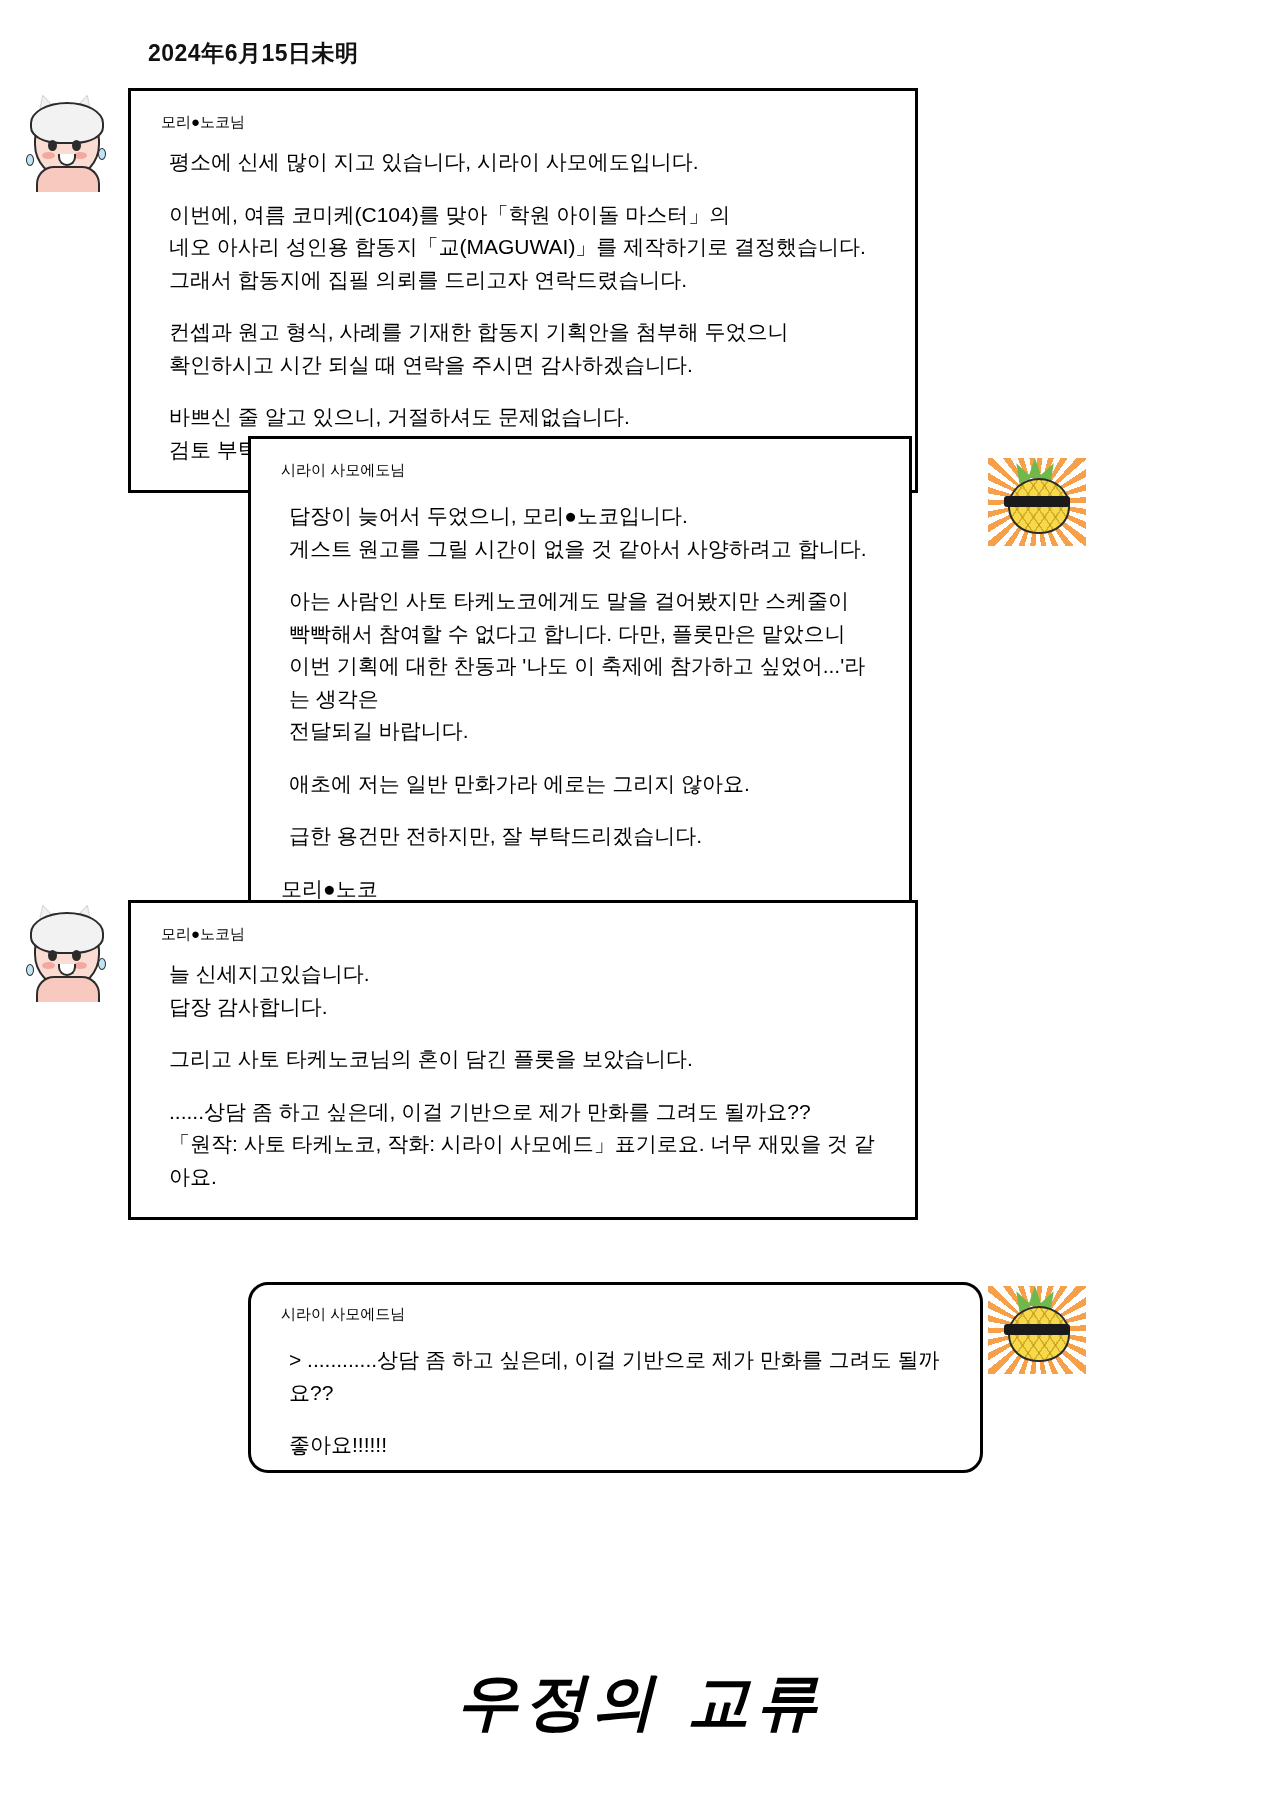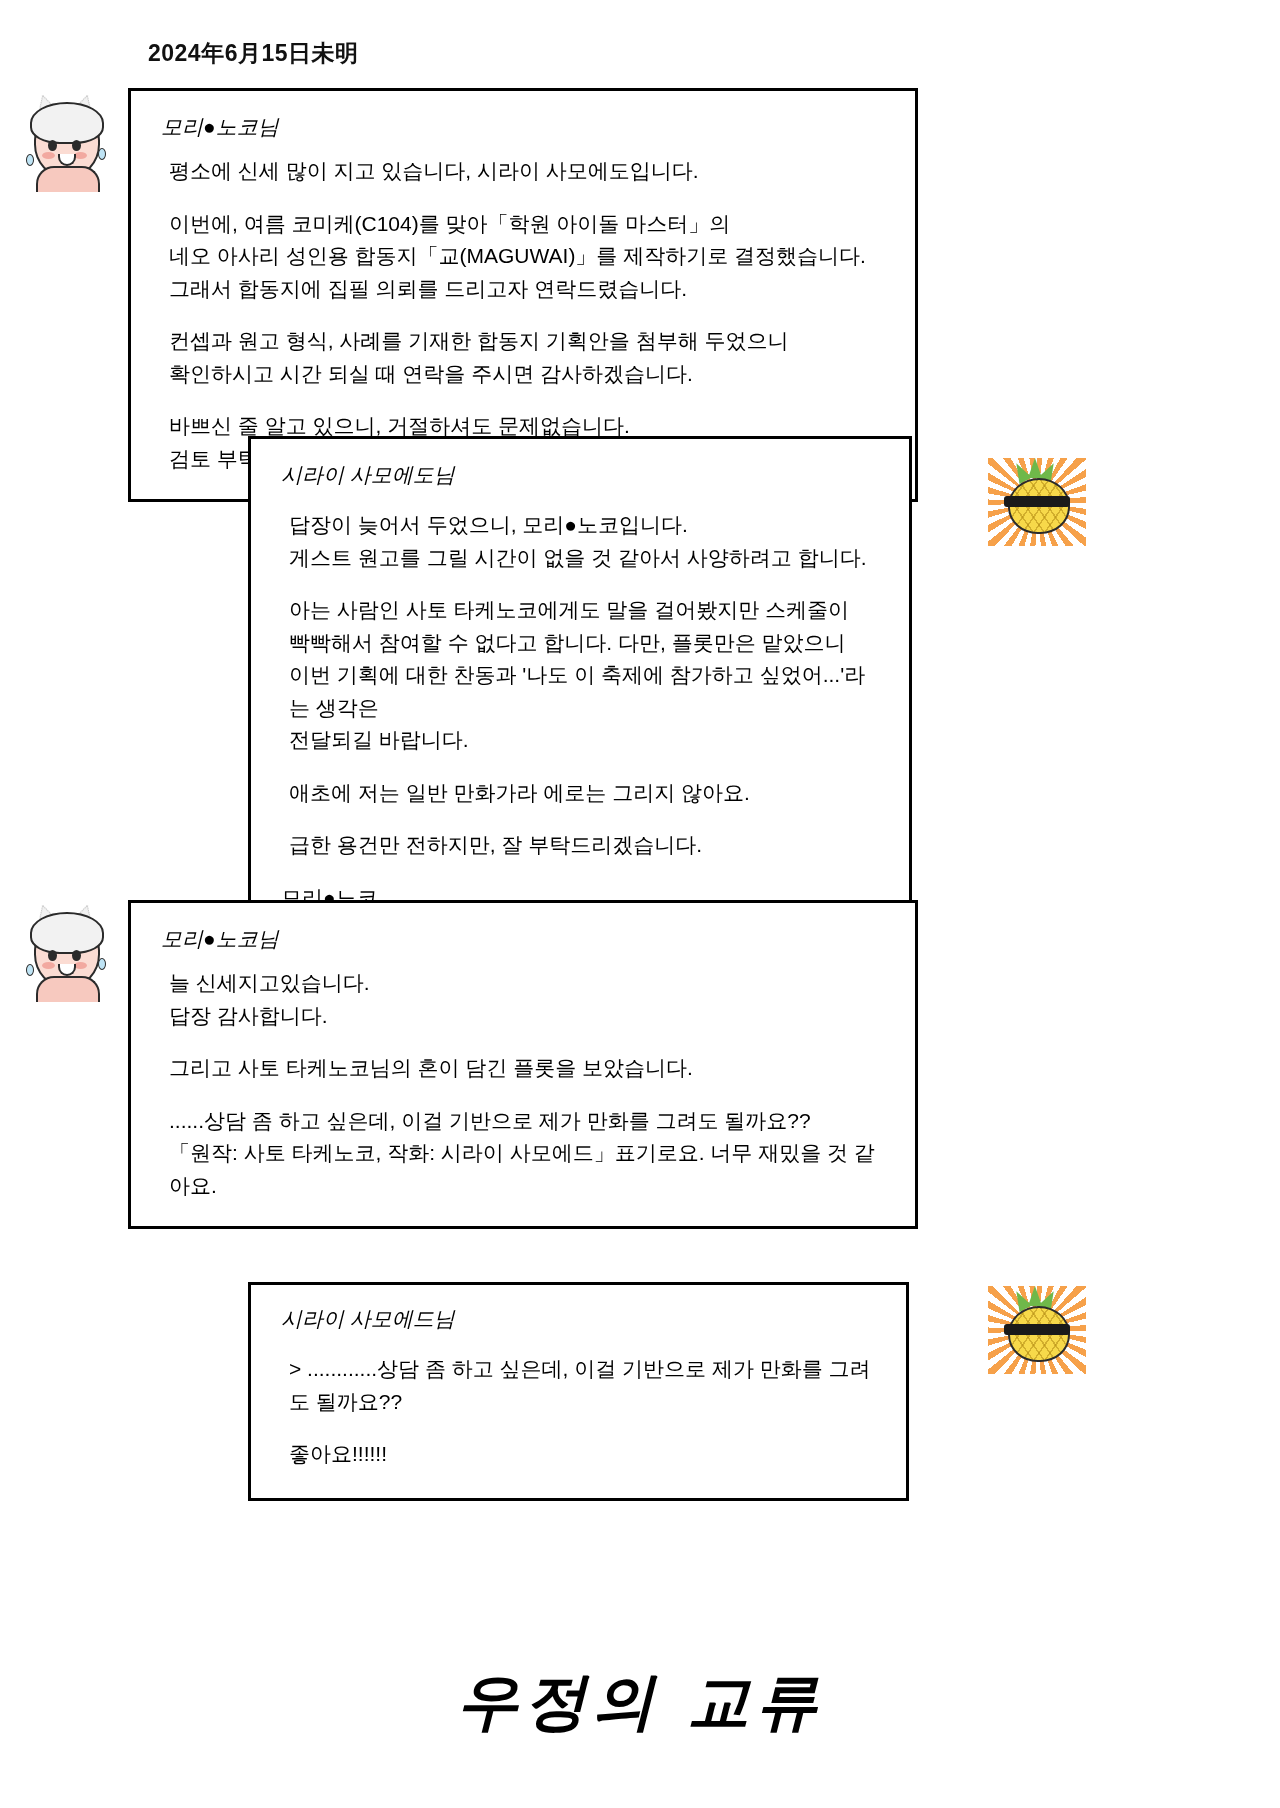--- a/index.html
+++ b/index.html
@@ -41,9 +41,8 @@
     padding: 22px 26px 24px 30px;
   }
   .msg .to {
-    font-size: 21px;
+    font-size: 15px;
     margin-bottom: 14px;
-    font-style: italic;
   }
   .msg p {
     margin: 0 0 20px 8px;

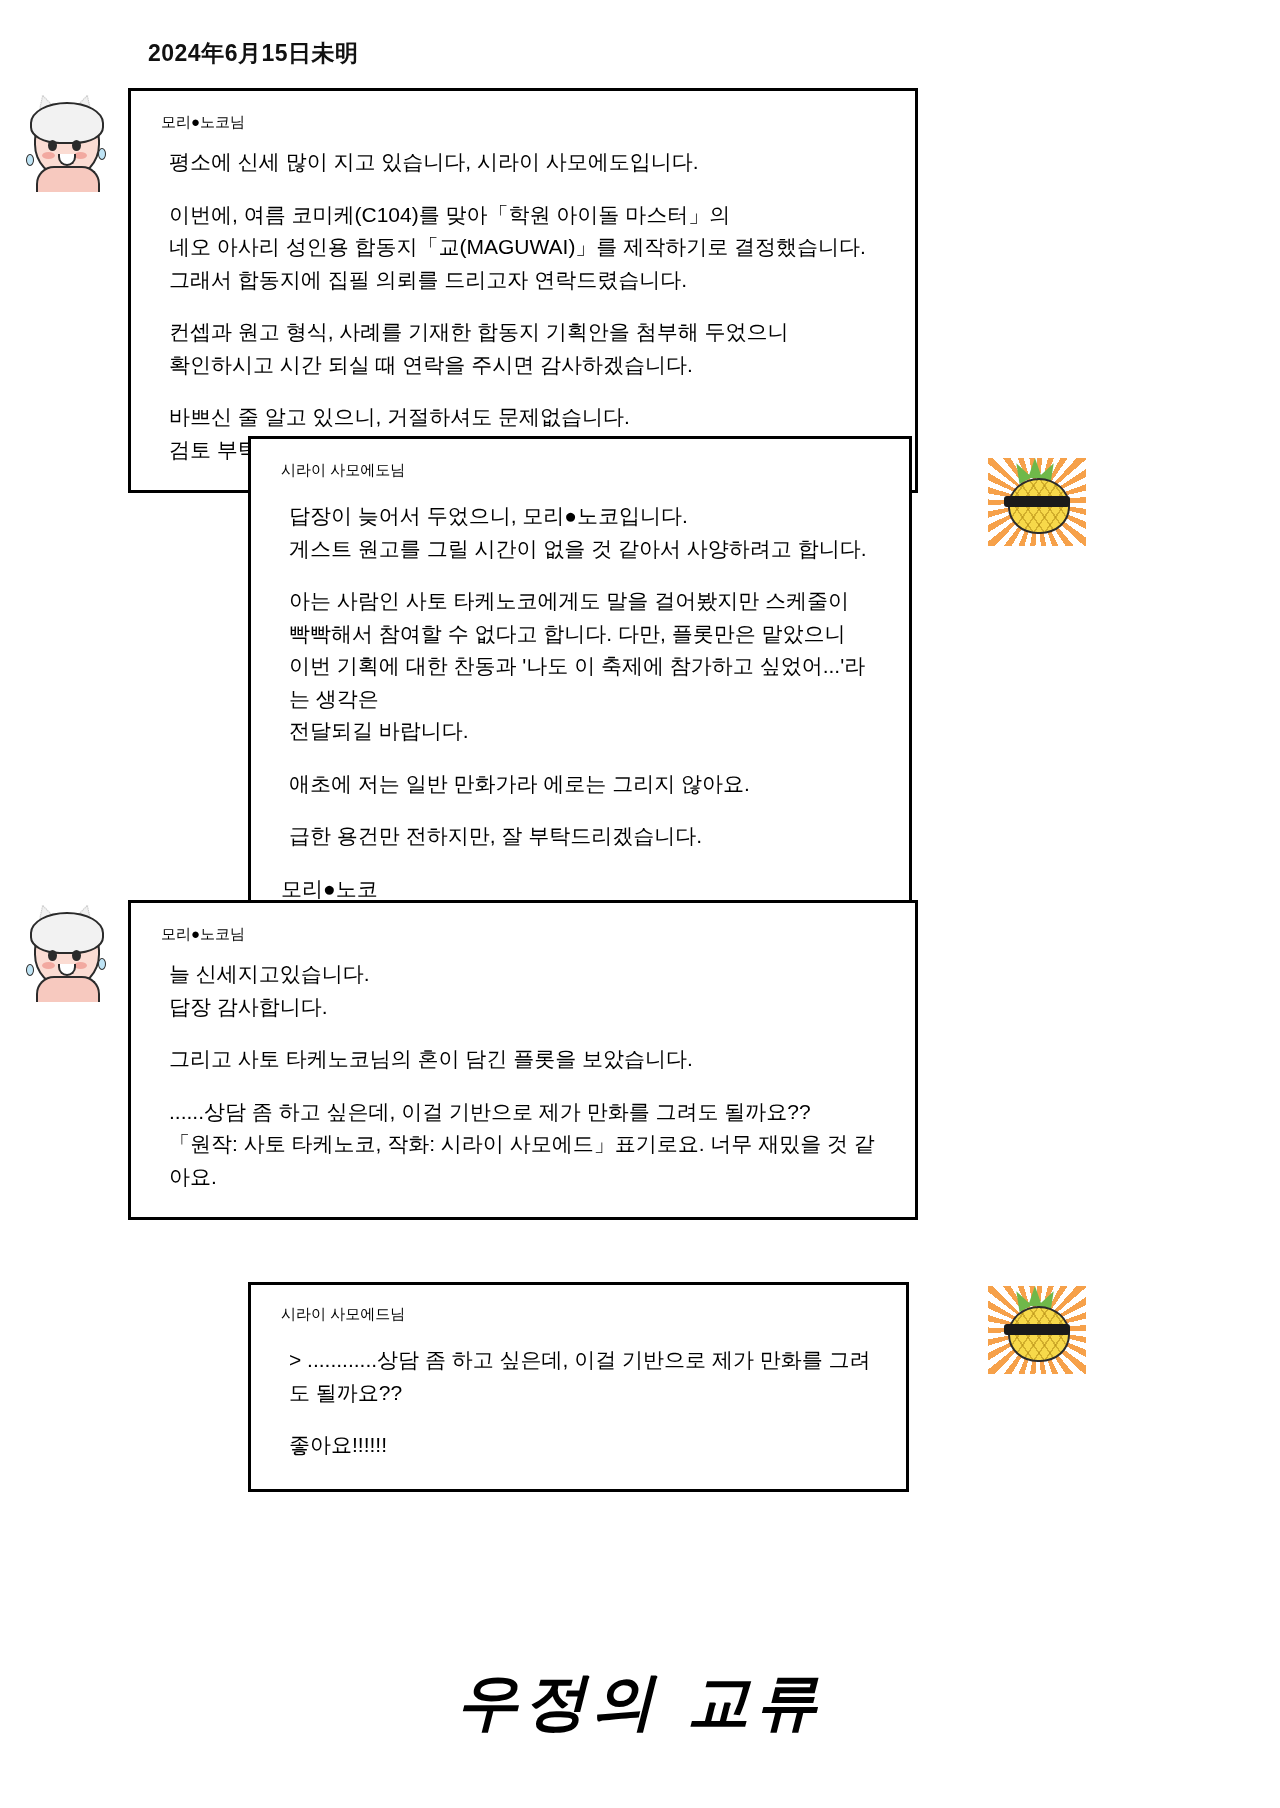--- a/index.html
+++ b/index.html
@@ -71,9 +71,10 @@
   .msg-d {
     left: 248px;
     top: 1282px;
-    width: 661px;
+    width: 735px;
     padding-top: 20px;
-    padding-bottom: 27px;
+    padding-bottom: 8px;
+    border-radius: 20px;
   }
   .msg-b .to, .msg-d .to { margin-bottom: 20px; }
 

